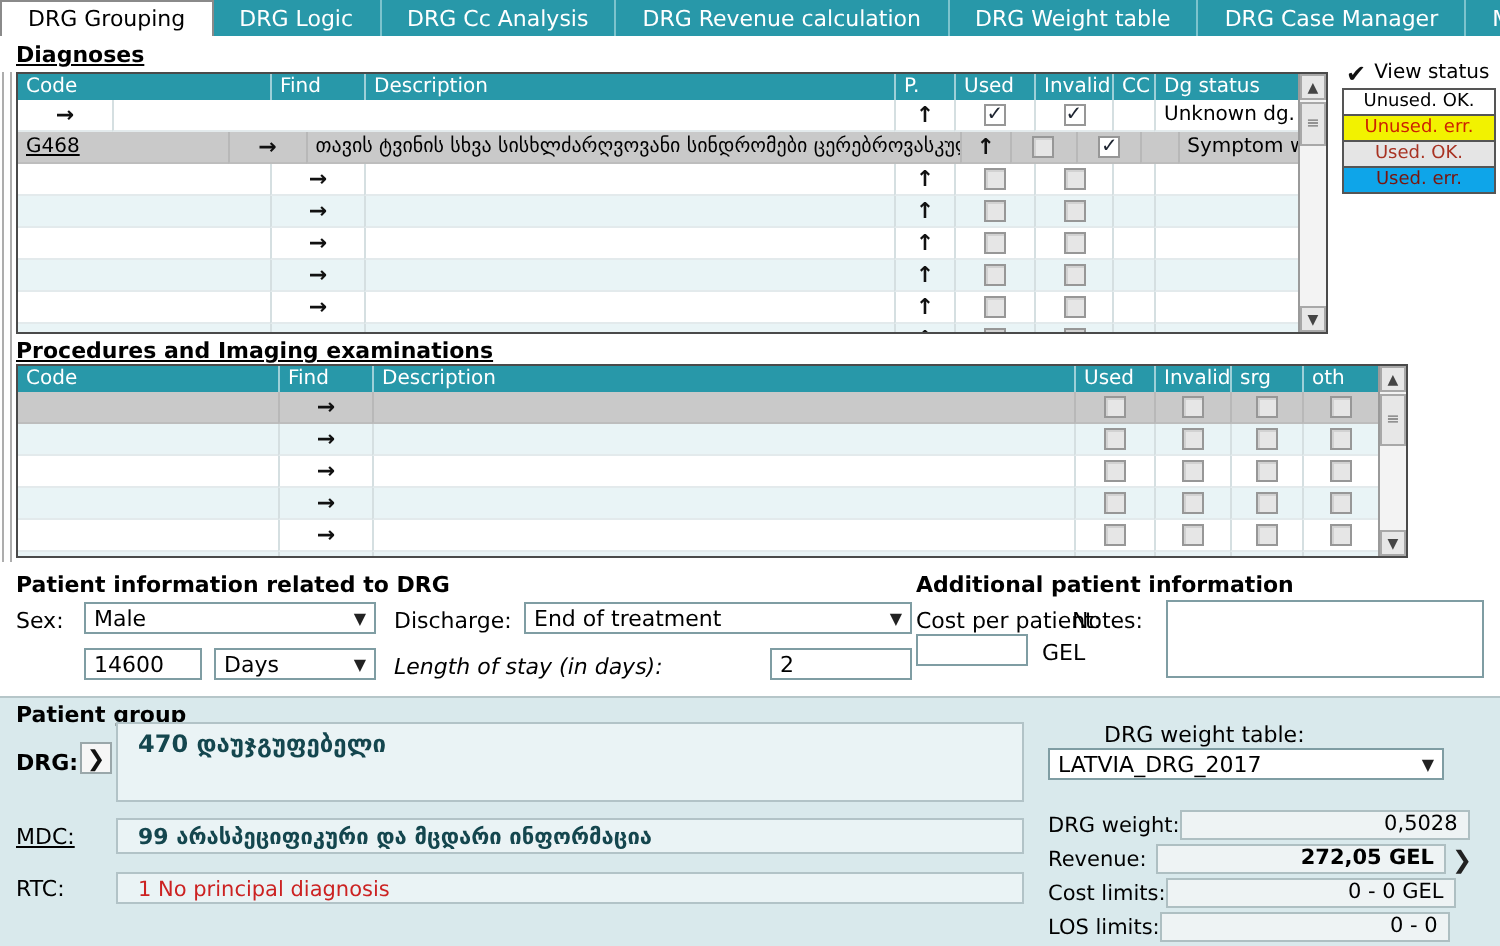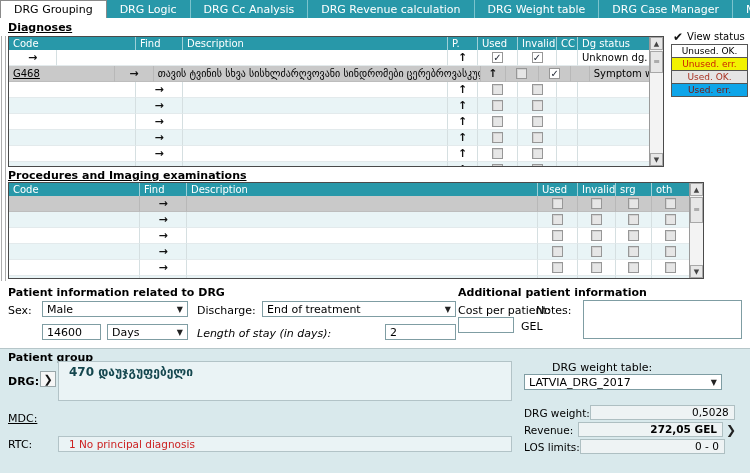--- a/index.html
+++ b/index.html
@@ -459,6 +459,9 @@
     </div>
 
     <div class="plabel" style="left:8px;top:63px;text-decoration:underline;">MDC:</div>
+    <div class="gbox" style="left:58px;top:60px;width:454px;height:18px;padding:1px 0 0 10px;line-height:15px;">
+      <span class="gval">99 არასპეციფიკური და მცდარი ინფორმაცია</span>
+    </div>
 
     <div class="plabel" style="left:8px;top:89px;">RTC:</div>
     <div class="gbox" style="left:58px;top:87px;width:454px;height:16px;padding:1px 0 0 10px;line-height:13px;">

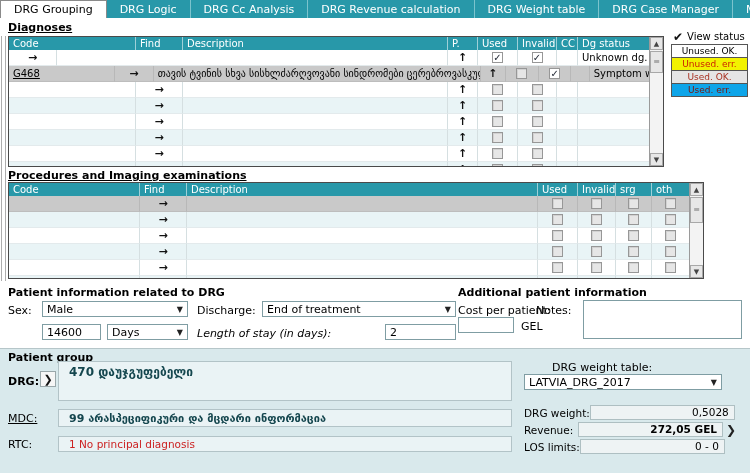--- a/index.html
+++ b/index.html
@@ -485,6 +485,10 @@
           <span class="wchev">❯</span>
         </div>
         <div class="wrow">
+          <div class="wl">Cost limits:</div>
+          <div class="wf">0 - 0 GEL</div>
+        </div>
+        <div class="wrow">
           <div class="wl">LOS limits:</div>
           <div class="wf">0 - 0</div>
         </div>

